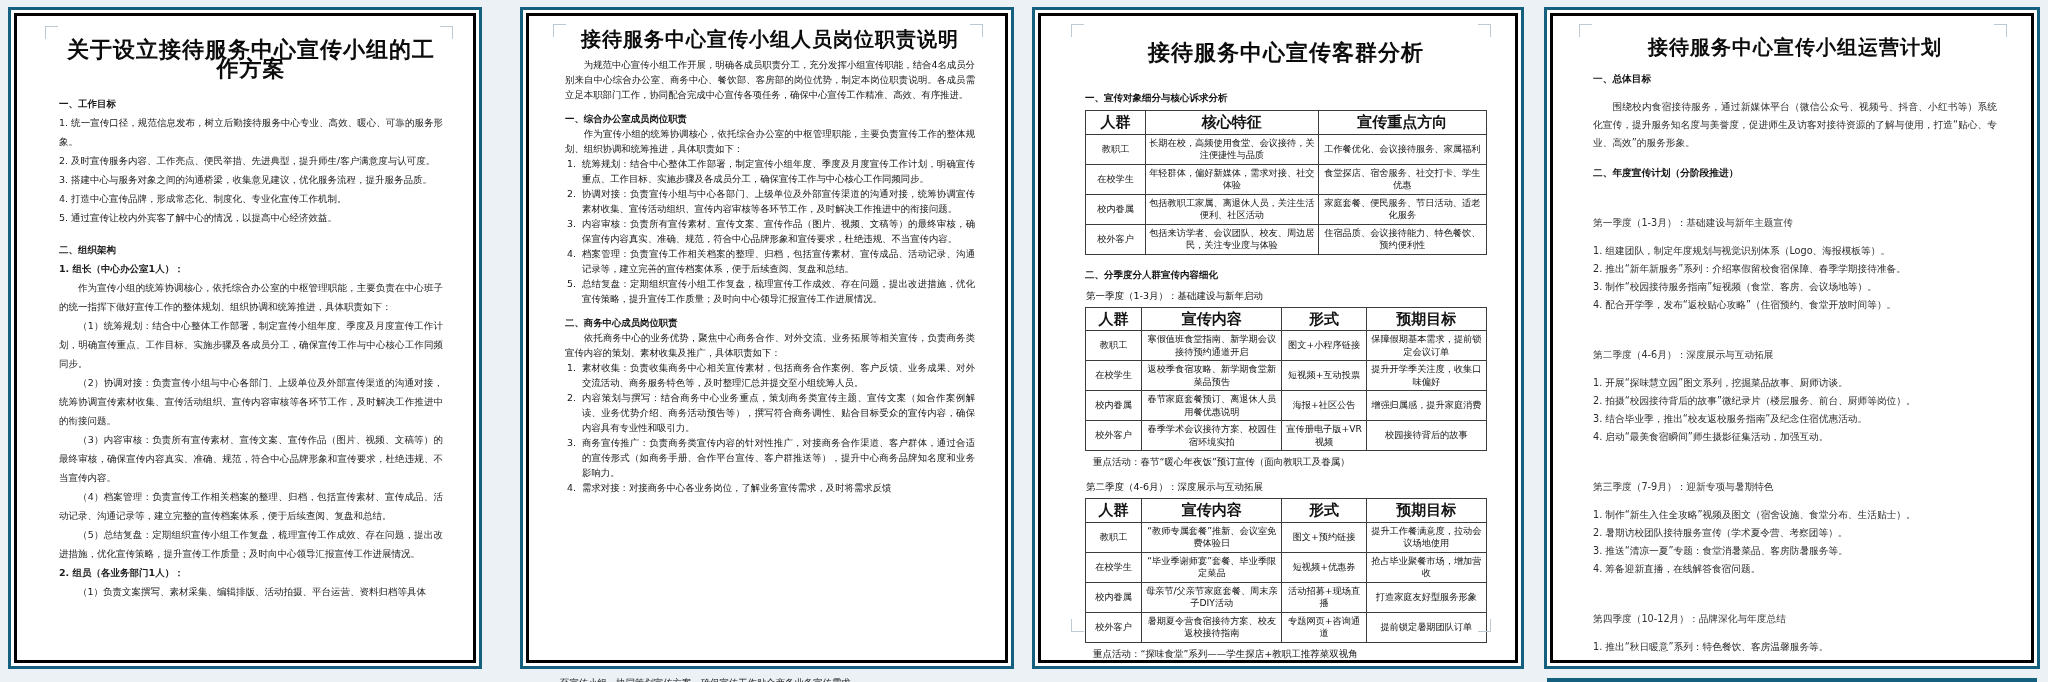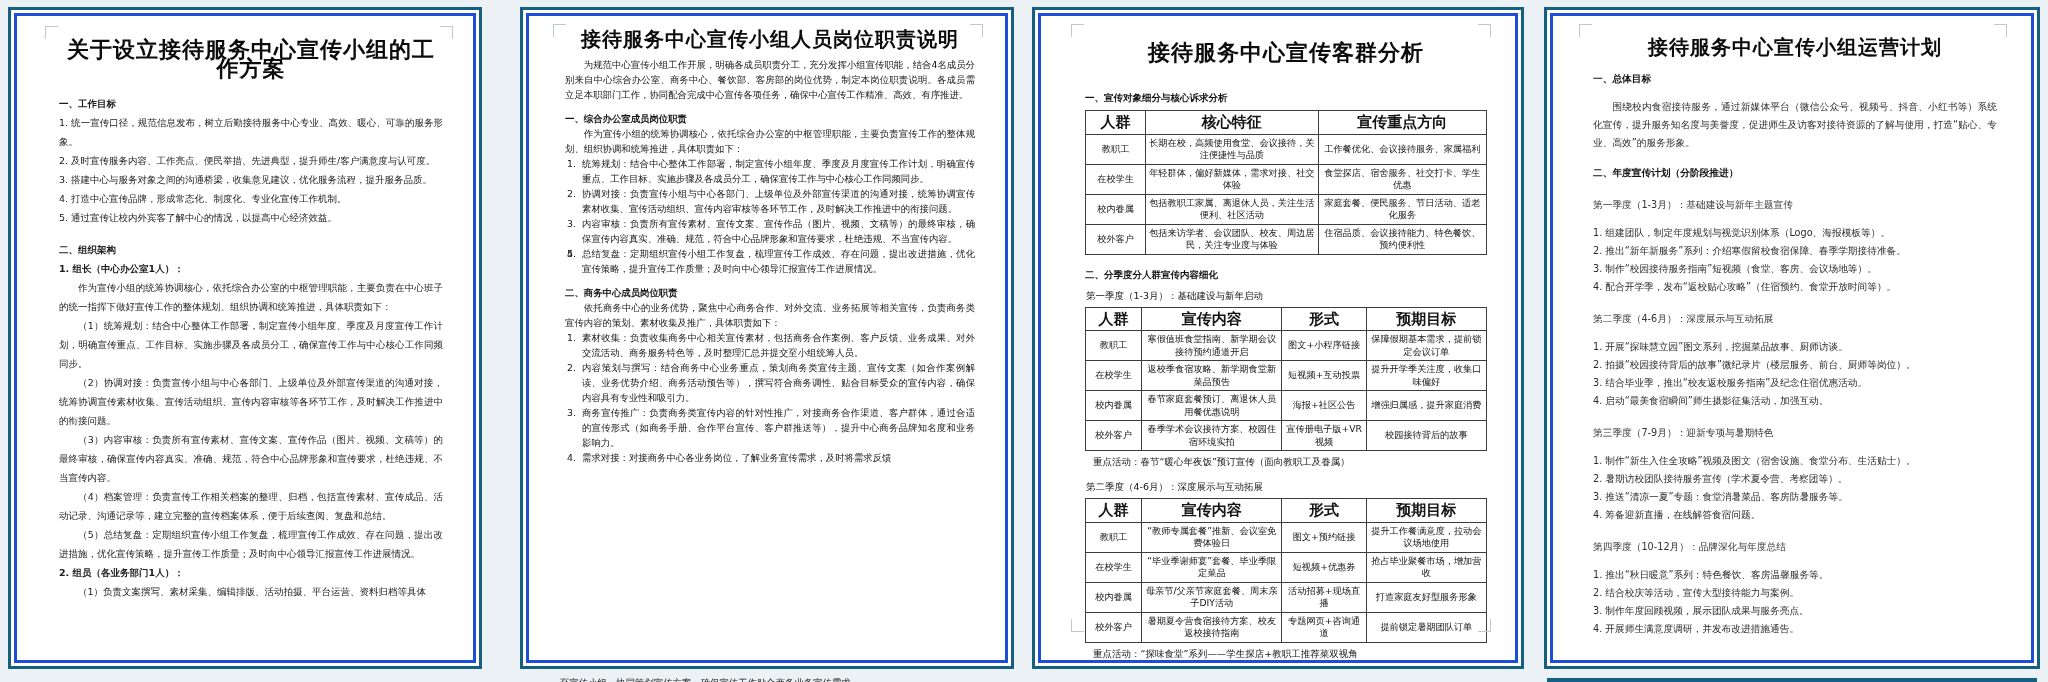--- a/index.html
+++ b/index.html
@@ -13,7 +13,7 @@
     border:3px solid #14607e;padding:3px;box-sizing:border-box;
   }
   .inner{
-    border:3px solid #1d4ed8;height:100%;box-sizing:border-box;
+    border:3px solid #000000;height:100%;box-sizing:border-box;
     overflow:hidden;position:relative;background:#fff;color:#1c1c1c;
   }
   

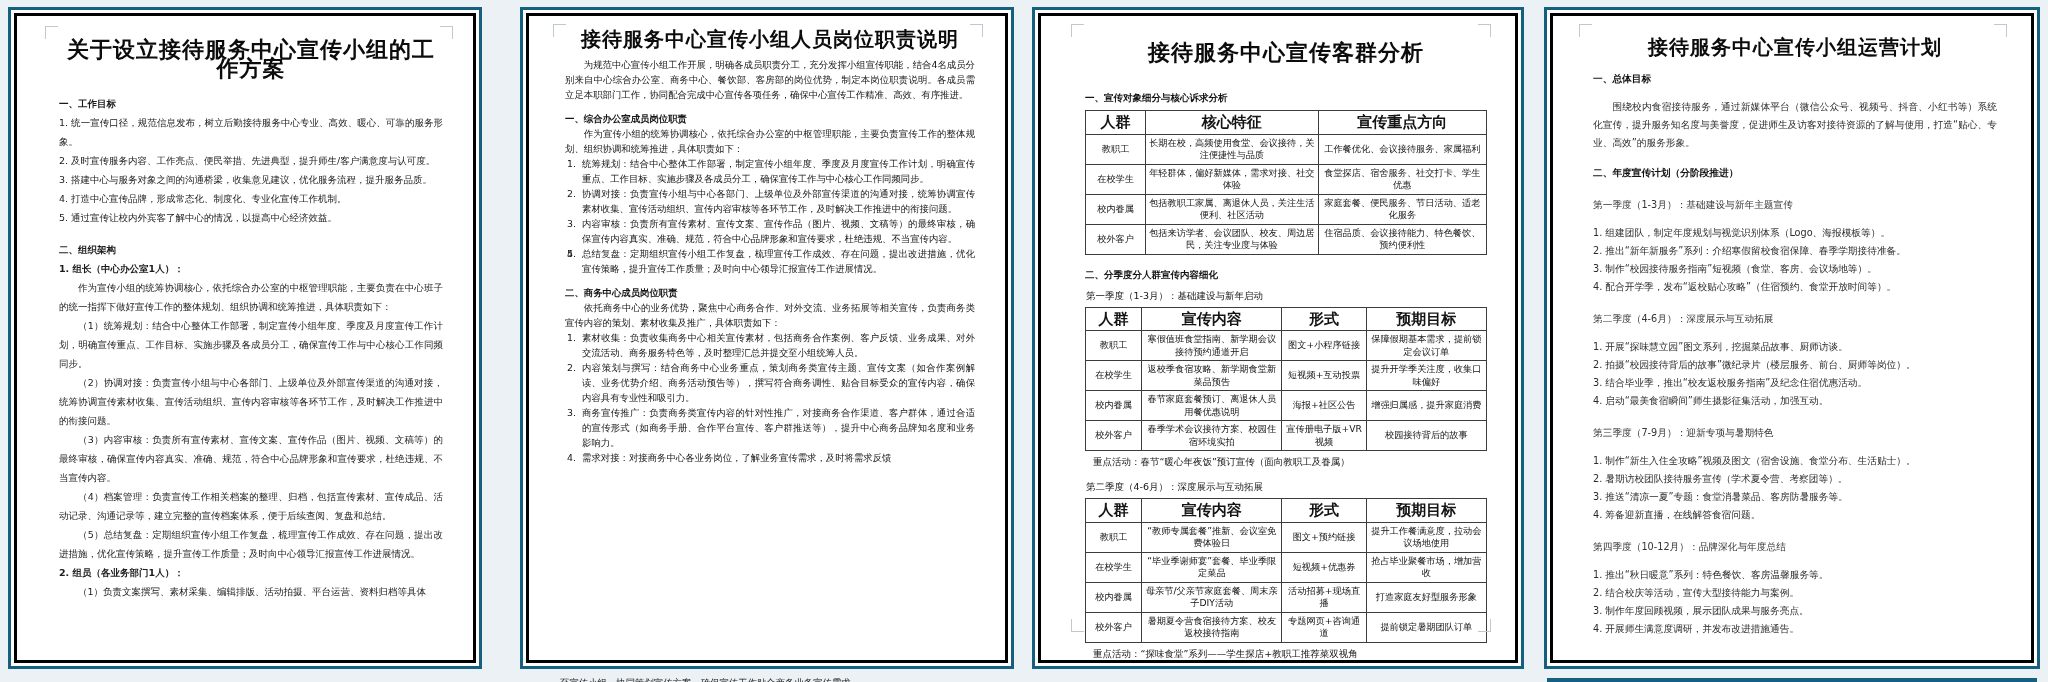--- a/index.html
+++ b/index.html
@@ -70,7 +70,7 @@
   .b4{font-size:9.7px;line-height:18px;text-align:justify;color:#2b2b2b;}
   .b4 .h{font-weight:bold;color:#111;margin:12px 0 10px;}
   .b4 .ind{text-indent:2em;}
-  .b4 .q{margin:14px 0 10px;color:#333;}
+  .b4 .q{margin:32px 0 10px;color:#333;}
   .b4 .it{margin:0;}
   .nextpage-line{position:absolute;left:1547px;width:490px;height:4px;background:#14607e;bottom:0;}
 </style>

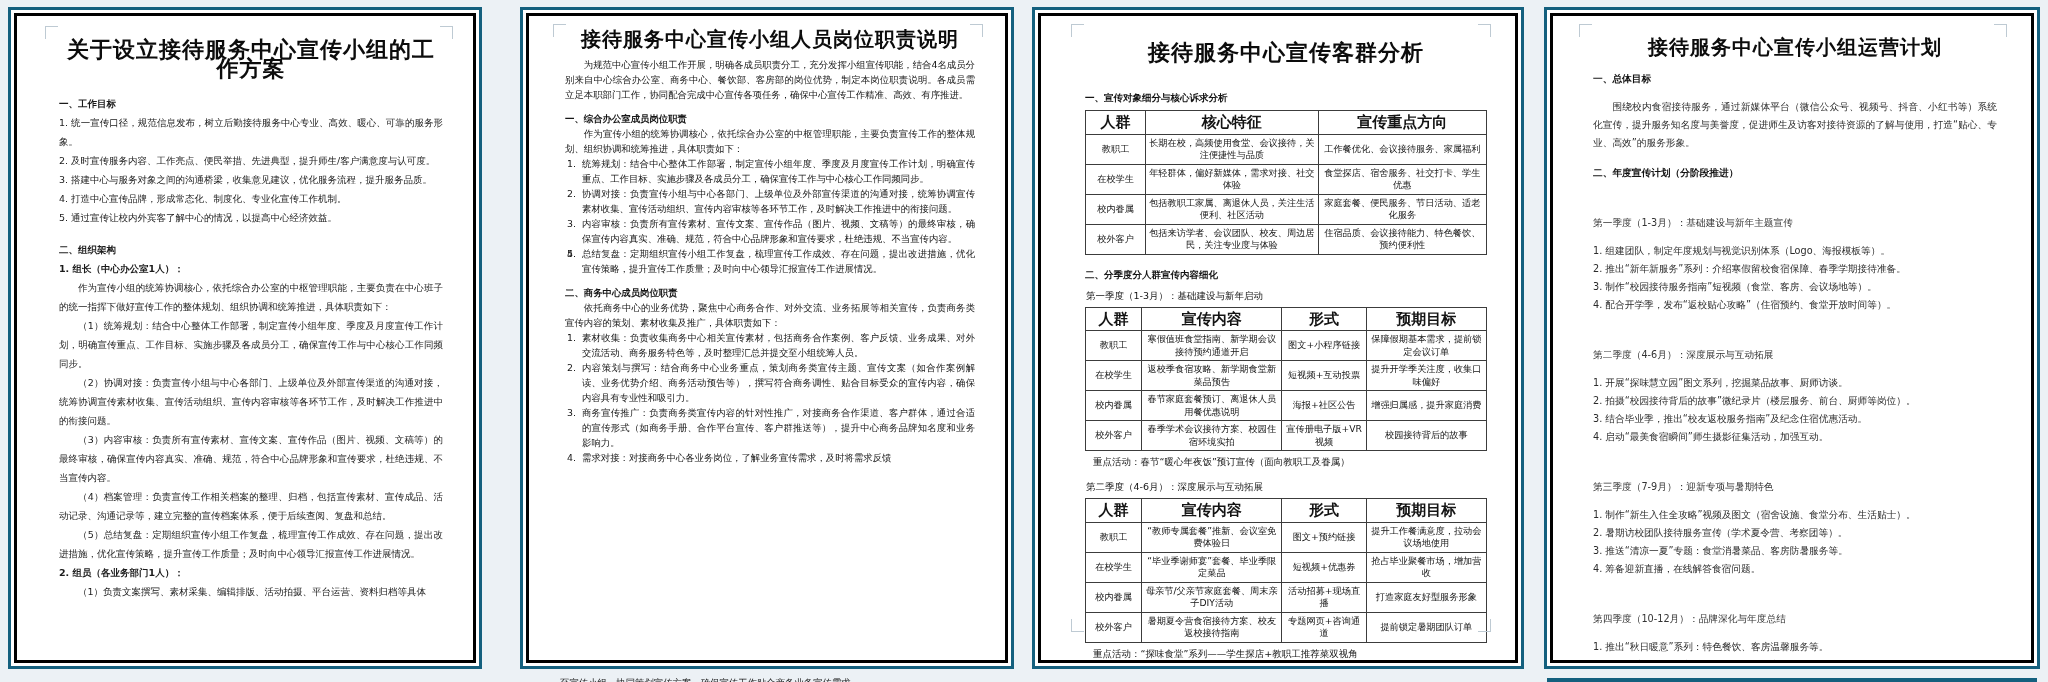--- a/index.html
+++ b/index.html
@@ -137,6 +137,7 @@
 
           <div class="li">
             <span class="n">4.</span>
+            <span>档案管理：负责宣传工作相关档案的整理、归档，包括宣传素材、宣传成品、活动记录、沟通记录等，建立完善的宣传档案体系，便于后续查阅、复盘和总结。</span>
           </div>
 
           <div class="li">

